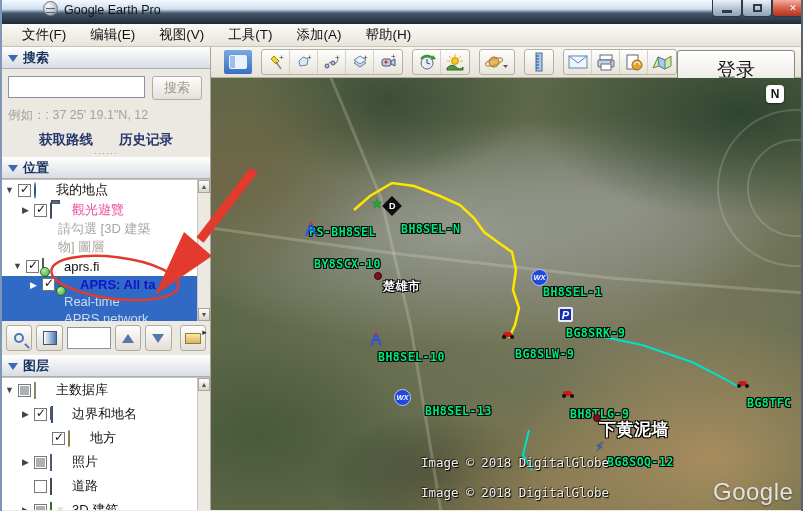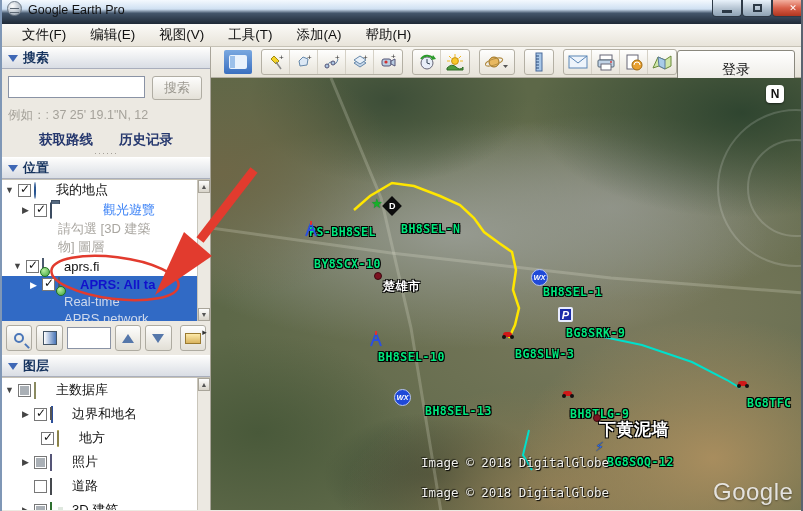--- a/index.html
+++ b/index.html
@@ -11,7 +11,7 @@
   
   .titlebar { position:relative; height:24px;
     background:linear-gradient(#f4f9fe 0%, #cfe0f2 38%, #44566b 55%, #1e2936 100%);
-    display:flex; align-items:flex-start; }
+    display:flex; align-items:flex-start;padding-left:36px; }
   .tb-globe { width:15px; height:15px; border-radius:50%; margin:1px 6px 0 5px;
     background:radial-gradient(circle at 35% 30%, #fdfdfd, #b9c2cc 60%, #7d8894);
     border:1px solid #6f7a86; position:relative; }

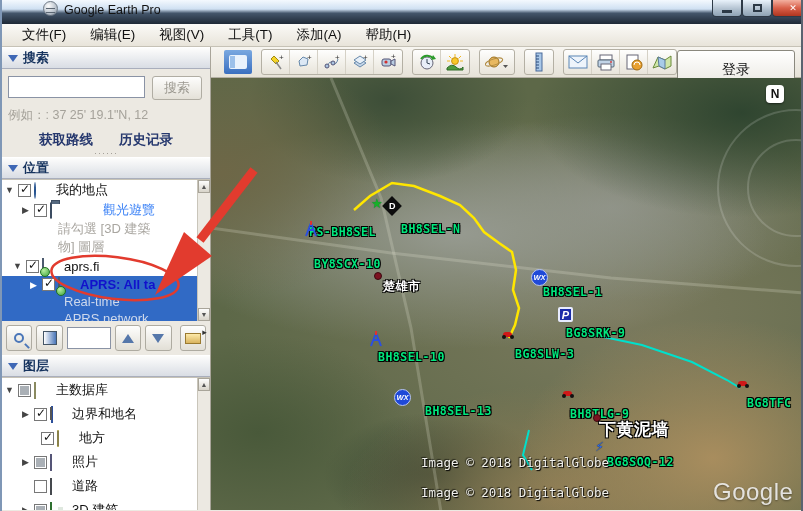--- a/index.html
+++ b/index.html
@@ -124,7 +124,7 @@
   .tbtn.active { background:linear-gradient(#7aa8e0,#3a6fc0); border-radius:2px; }
   .login-btn { position:absolute; right:6px; top:3px; width:118px; height:39px;
     border:1px solid #8a887e; border-radius:3px; background:linear-gradient(#fff,#e9e6df);
-    font-size:14px; color:#111; display:flex; align-items:center; justify-content:center;font-family:Liberation Serif, serif; }
+    font-size:19px; color:#111; display:flex; align-items:center; justify-content:center;font-family:Liberation Serif, serif; }
 
   
   .map { position:relative; flex:1; overflow:hidden; background-color:#5d6848;

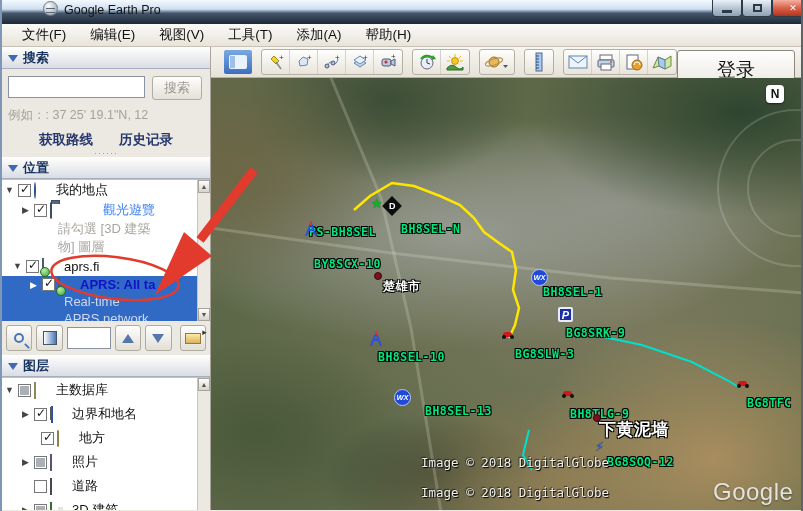--- a/index.html
+++ b/index.html
@@ -70,7 +70,7 @@
   .cb.partial::after { content:""; position:absolute; left:1px; top:1px; right:1px; bottom:1px; background:#aab0b6; }
   .ticon { width:16px; height:14px; margin-right:4px; flex:none; position:relative; }
   .tlabel { padding:0 2px; }
-  .tlabel.blue { color:#3b82f6;margin-left:31px; }
+  .tlabel.blue { color:#ec4899; }
   .thint { color:#a9a6a0; padding-left:56px; height:18px; line-height:18px; }
   .sel-block { background:#316ac5; color:#fff; }
   .sel-block .trow { height:17px; }

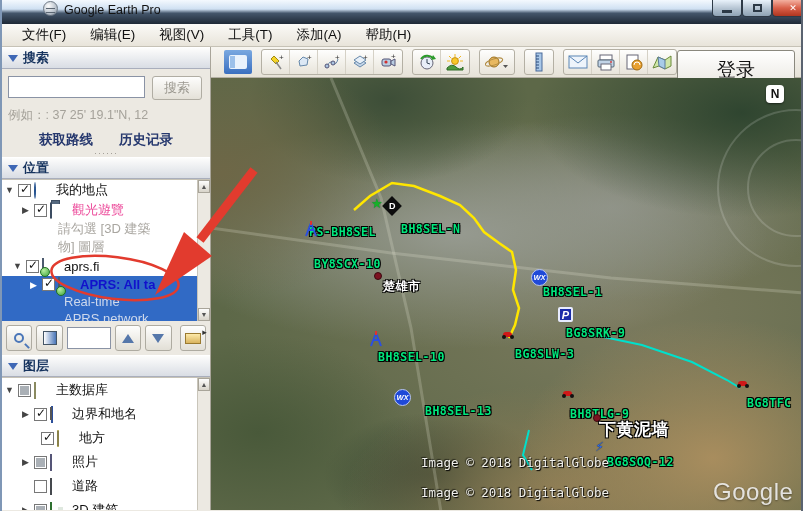--- a/index.html
+++ b/index.html
@@ -517,7 +517,7 @@
           
           <span class="mi i-car" style="left:289px;top:258px"></span>
           <div class="mk" style="left:304px;top:266px">
-            <span class="mlabel">BG8SLW-3</span>
+            <span class="mlabel">BG8SLW-9</span>
           </div>
 
           

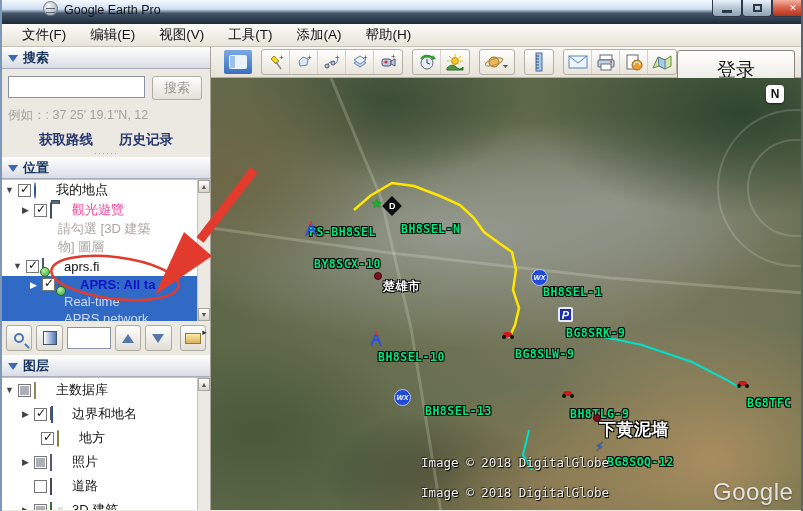--- a/index.html
+++ b/index.html
@@ -299,7 +299,7 @@
           <span class="ticon"><span class="i-flag"></span></span>
           <span class="tlabel">边界和地名</span>
         </div>
-        <div class="trow" style="padding-left:36px">
+        <div class="trow" style="padding-left:47px">
           <span class="cb checked"></span>
           <span class="ticon"><span class="i-place"></span></span>
           <span class="tlabel">地方</span>

